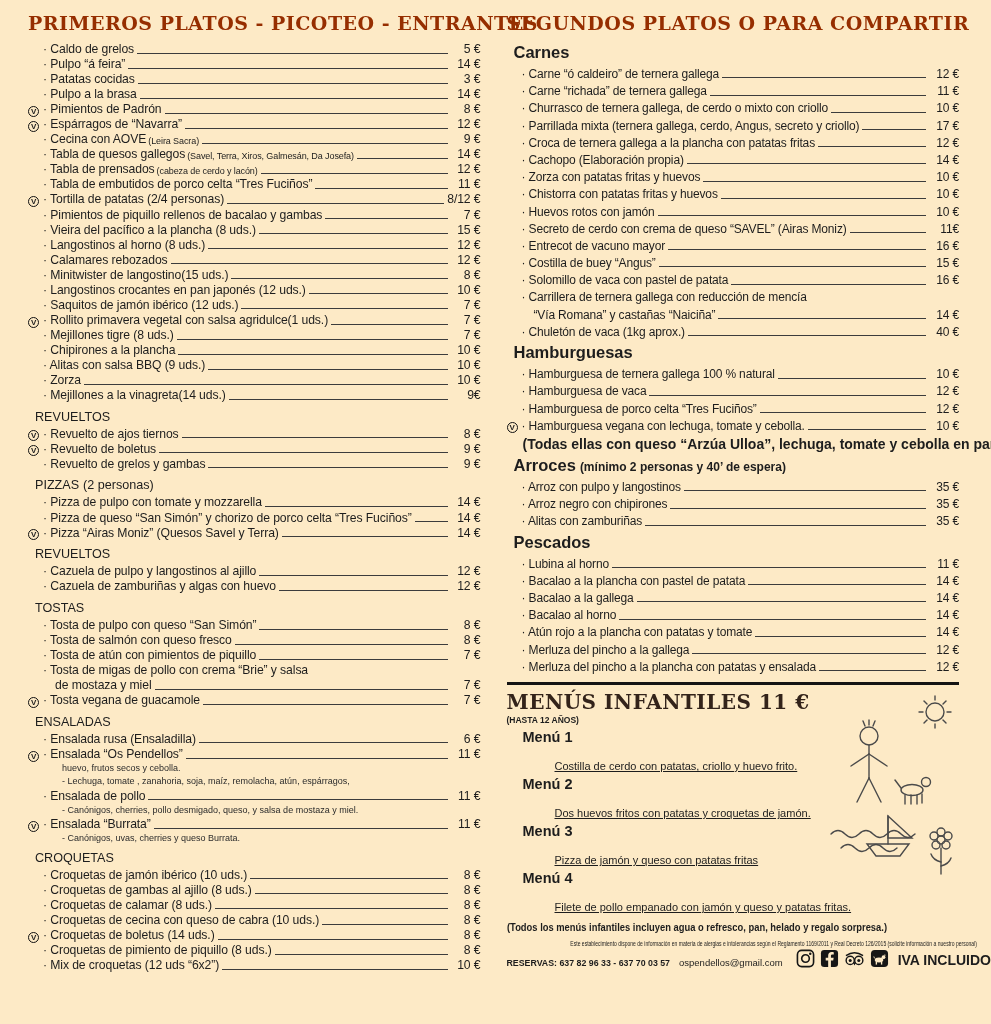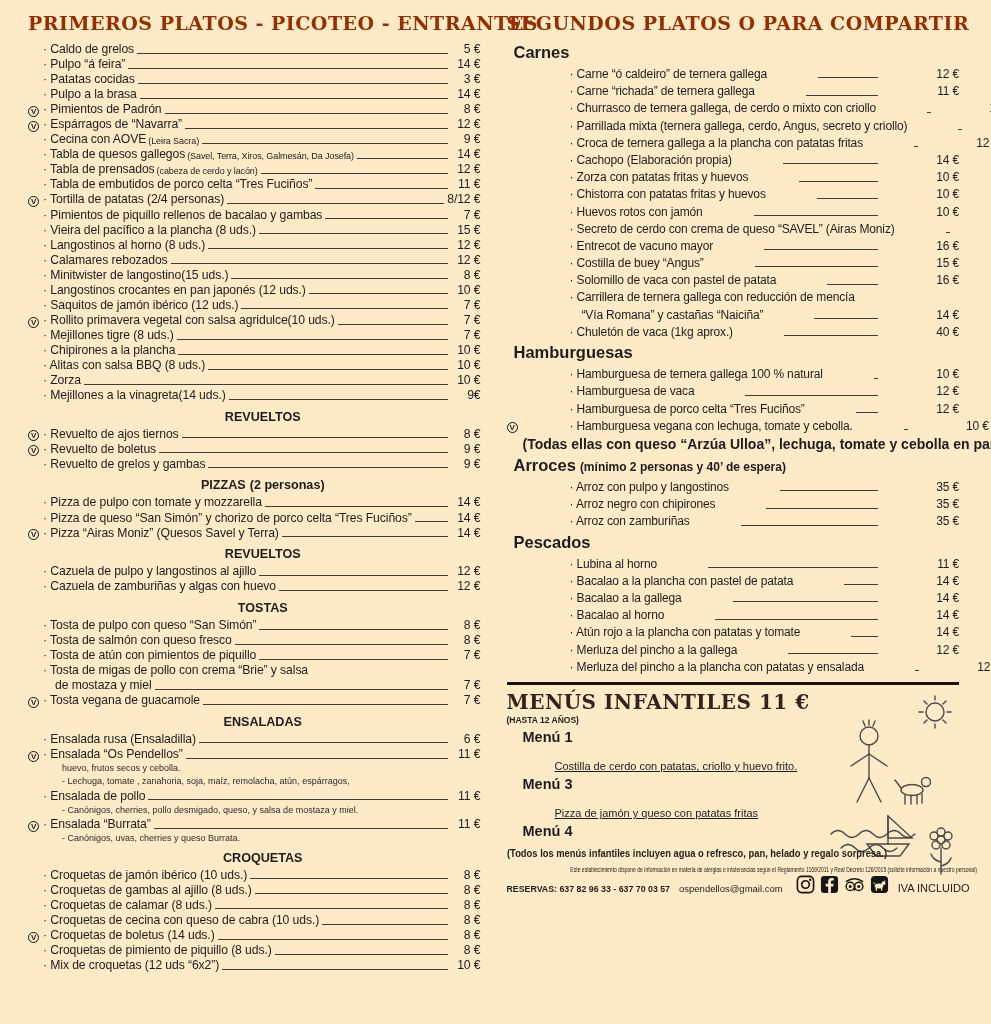--- a/index.html
+++ b/index.html
@@ -27,7 +27,7 @@
   .menu-sec { margin-bottom:2px; }
   .item-row { display:flex; align-items:flex-end; white-space:nowrap; letter-spacing:-0.1px; }
   .left .item-row  { font-size:12.2px; line-height:1.12; margin-bottom:1.4px; }
-  .right .item-row { font-size:12px;   line-height:1.2;  margin-bottom:2.8px; letter-spacing:-0.15px;gap:48px; }
+  .right .item-row { font-size:12px;   line-height:1.2;  margin-bottom:2.8px; letter-spacing:-0.15px; }
 
   .veg-slot { flex:0 0 15px; display:flex; align-items:center; }
   .veg-mark {

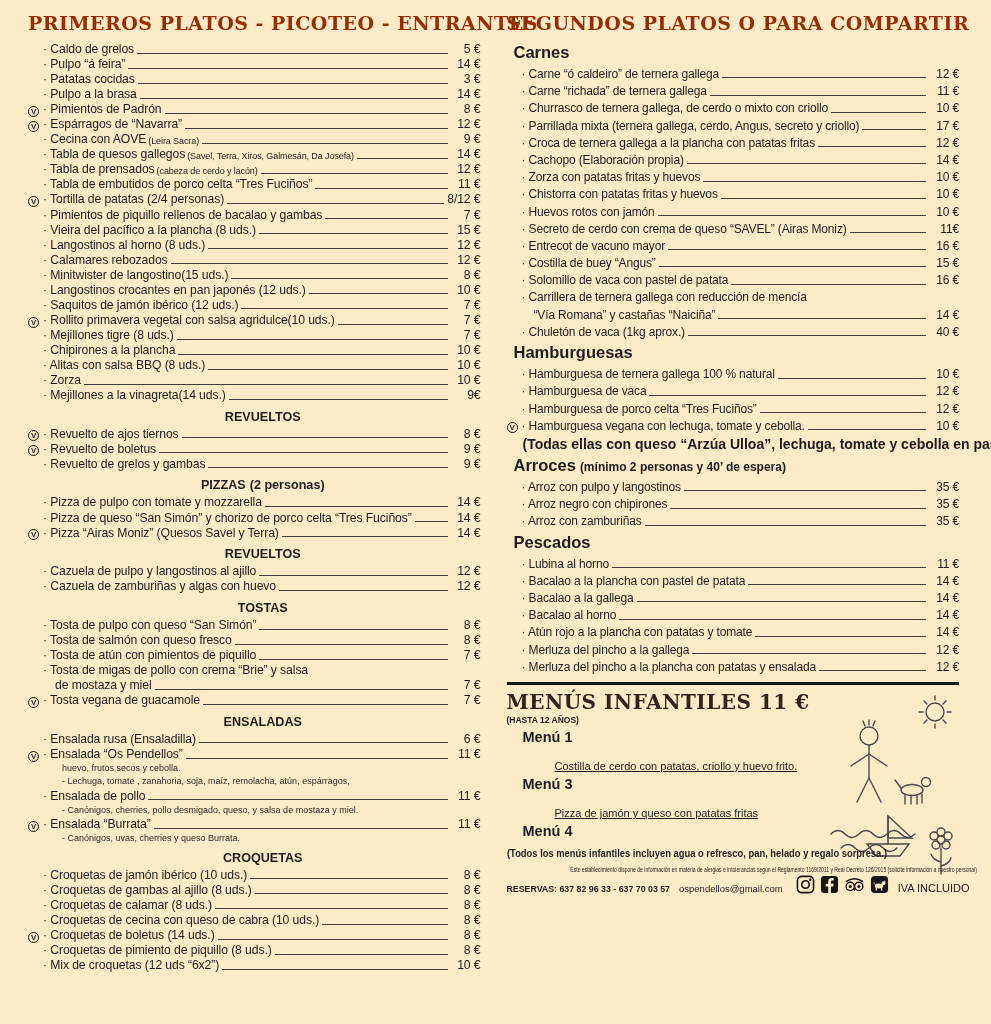--- a/index.html
+++ b/index.html
@@ -209,7 +209,7 @@
             <span class="veg-slot">
               <span class="veg-mark">V</span>
             </span>
-            <span class="iname">Rollito primavera vegetal con salsa agridulce(10 uds.)</span>
+            <span class="iname">Rollito primavera vegetal con salsa agridulce(1 uds.)</span>
             <span class="leader"></span>
             <span class="price">7 €</span>
           </div>

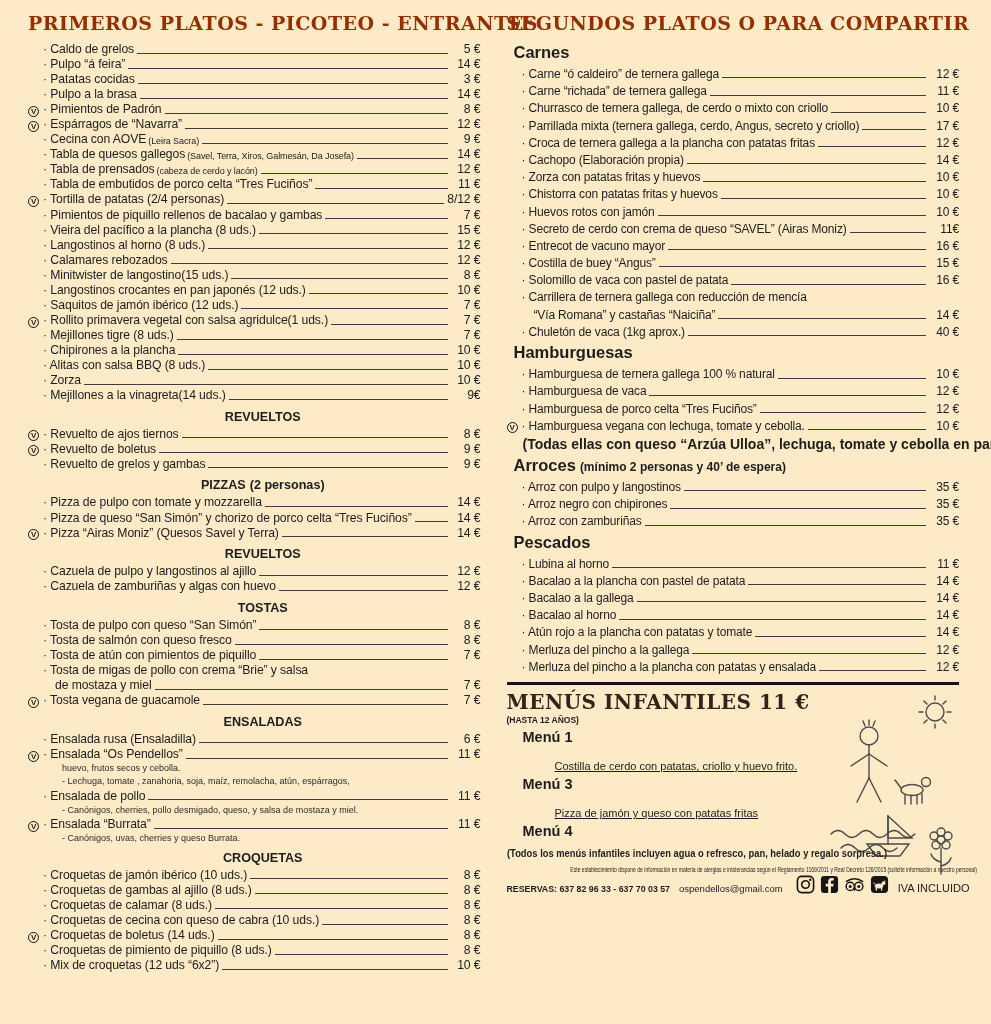--- a/index.html
+++ b/index.html
@@ -227,7 +227,7 @@
           </div>
           <div class="item-row">
             <span class="veg-slot"></span>
-            <span class="iname">Alitas con salsa BBQ (8 uds.)</span>
+            <span class="iname">Alitas con salsa BBQ (9 uds.)</span>
             <span class="leader"></span>
             <span class="price">10 €</span>
           </div>

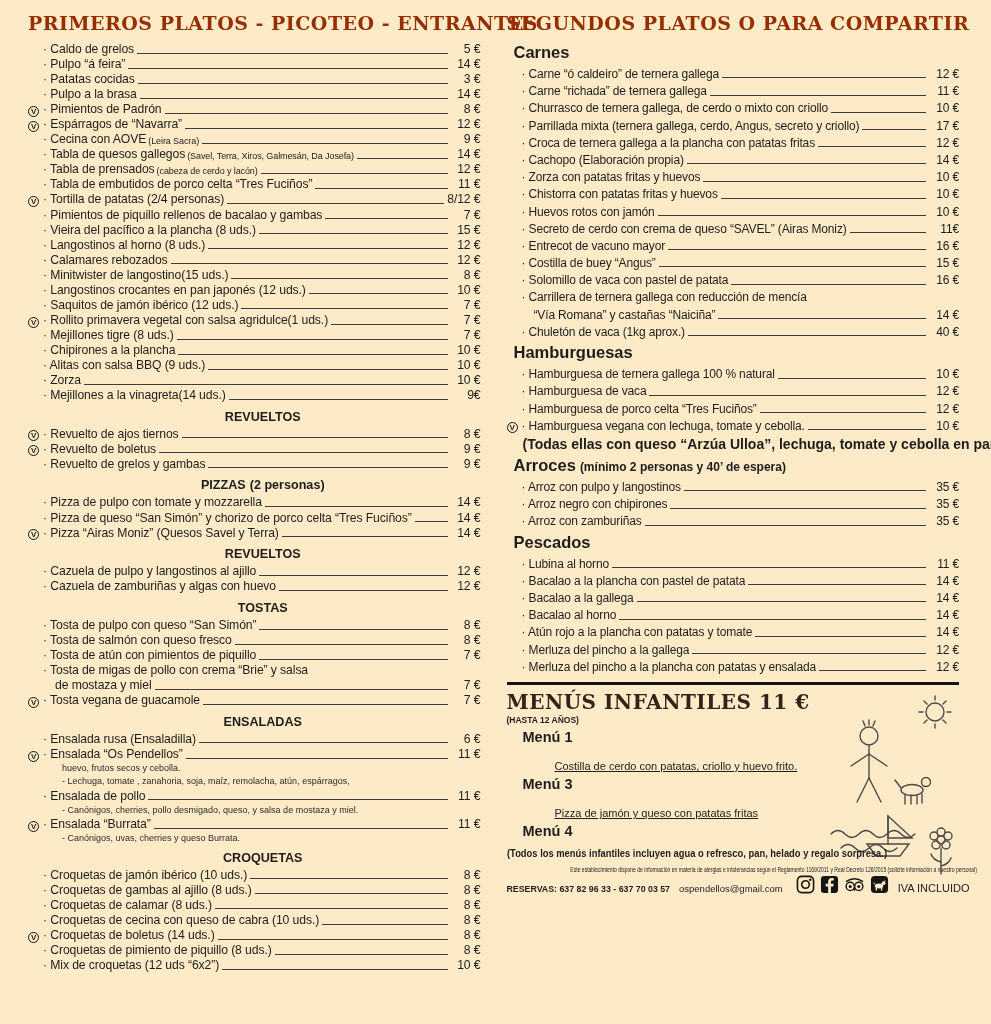--- a/index.html
+++ b/index.html
@@ -43,7 +43,7 @@
   .leader { flex:1 1 6px; min-width:4px; border-bottom:1px solid #3c3c3c; margin:0 3px 3px 3px; }
   .price  { flex:0 0 auto; min-width:30px; text-align:right; }
 
-  .left  .sec-heading { font-weight:bold; font-size:12.6px; margin:7px 0 4px 17px;text-align:center; }
+  .left  .sec-heading { font-weight:normal; font-size:12.6px; margin:7px 0 4px 7px; }
   .right .sec-heading { font-weight:bold; font-size:16.5px; margin:4px 0 5px 7px; }
   .left  .head-note { font-size:12.6px; margin-left:4px; }
   .right .head-note { font-size:12px;   margin-left:4px; }

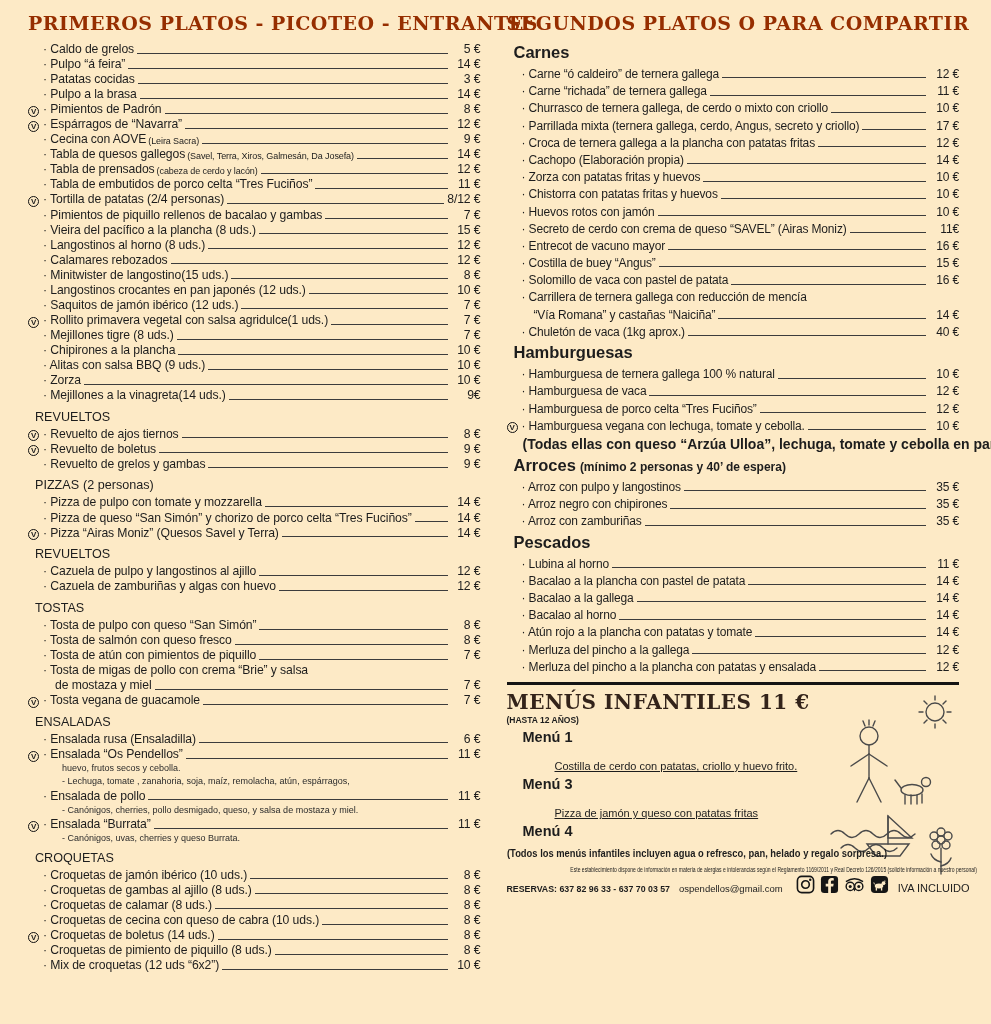--- a/index.html
+++ b/index.html
@@ -577,7 +577,7 @@
           </div>
           <div class="item-row">
             <span class="veg-slot"></span>
-            <span class="iname">Arroz con zamburiñas</span>
+            <span class="iname">Alitas con zamburiñas</span>
             <span class="leader"></span>
             <span class="price">35 €</span>
           </div>

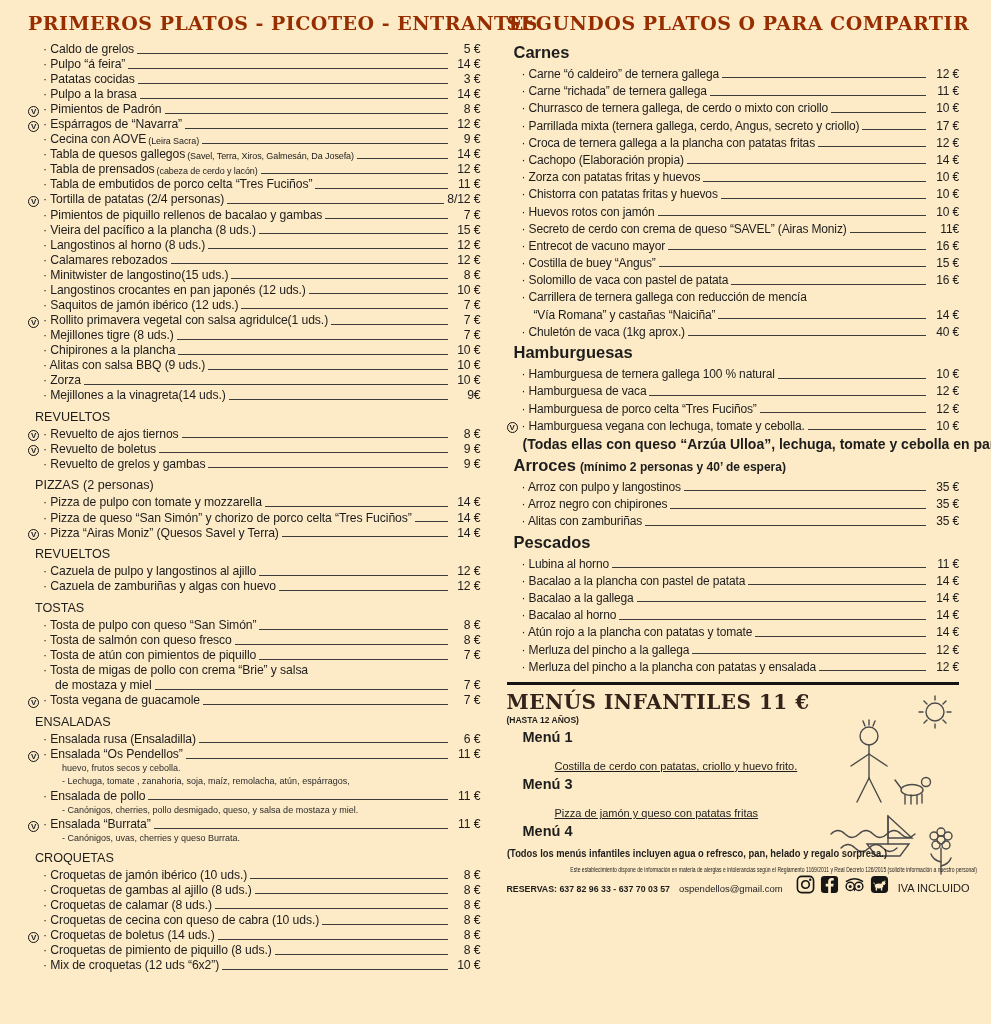--- a/index.html
+++ b/index.html
@@ -640,6 +640,10 @@
           <div class="kid-menu">
             <div class="menu-label">Menú 1</div>
             <div class="menu-desc">Costilla de cerdo con patatas, criollo y huevo frito.</div>
+          </div>
+          <div class="kid-menu">
+            <div class="menu-label">Menú 2</div>
+            <div class="menu-desc">Dos huevos fritos con patatas y croquetas de jamón.</div>
           </div>
           <div class="kid-menu">
             <div class="menu-label">Menú 3</div>

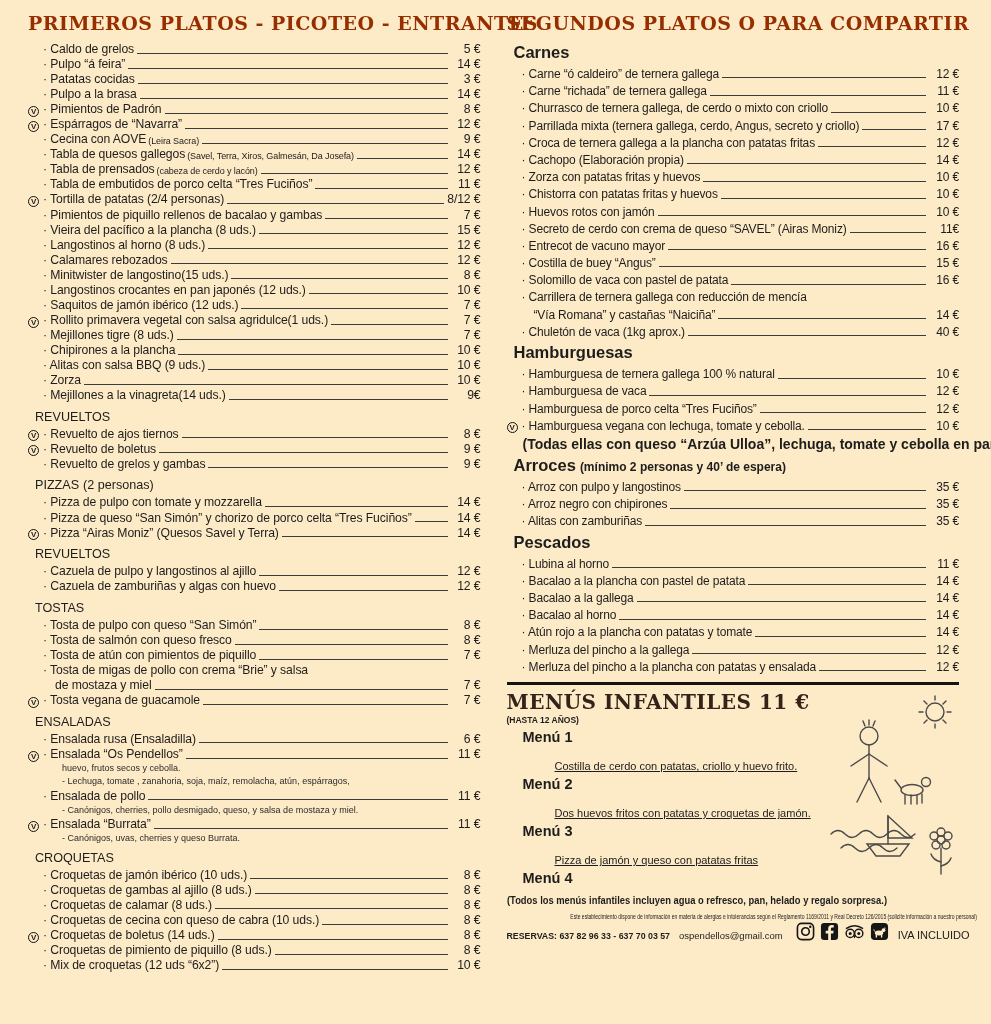--- a/index.html
+++ b/index.html
@@ -651,6 +651,7 @@
           </div>
           <div class="kid-menu">
             <div class="menu-label">Menú 4</div>
+            <div class="menu-desc">Filete de pollo empanado con jamón y queso y patatas fritas.</div>
           </div>
         </div>
 

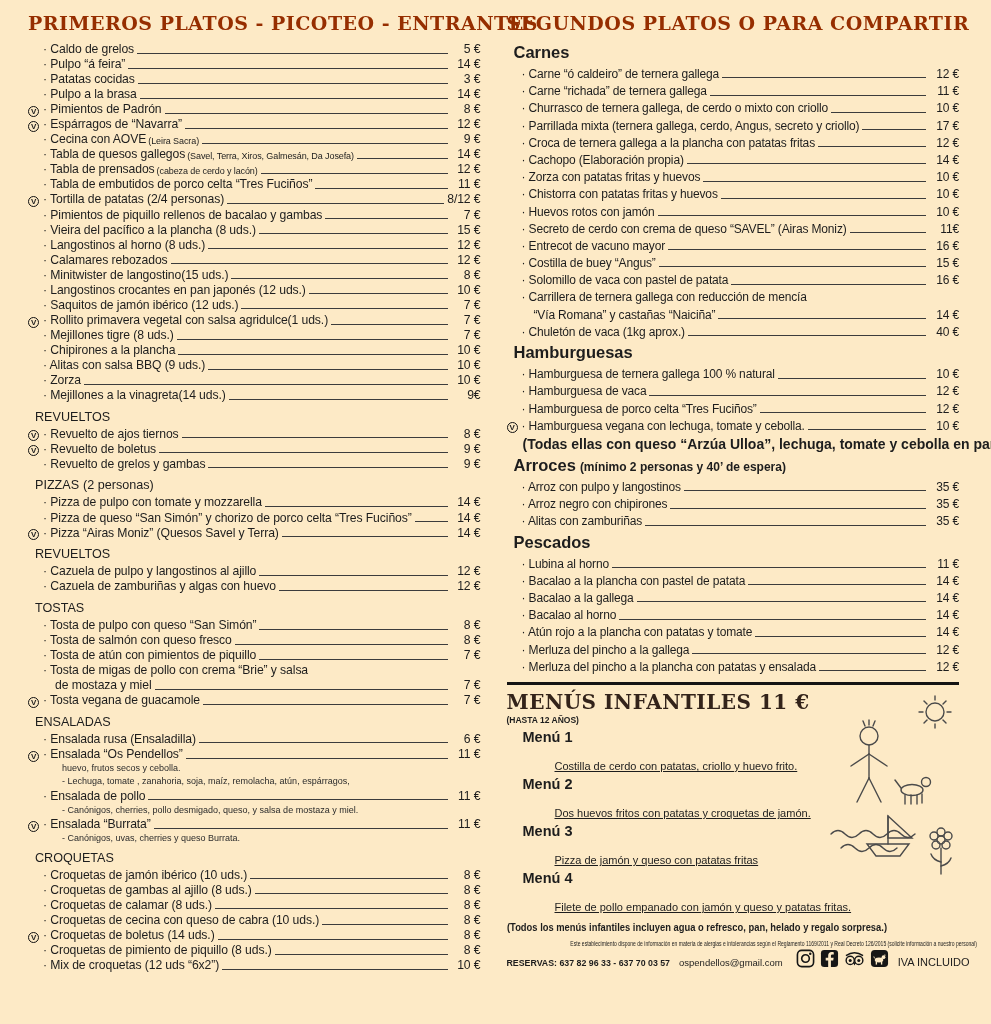--- a/index.html
+++ b/index.html
@@ -77,7 +77,7 @@
   .reservas { font-weight:bold; font-size:8.8px; white-space:nowrap; }
   .email { font-size:9.5px; white-space:nowrap; }
   .icons { display:flex; gap:5px; align-items:center; margin-left:4px; }
-  .iva { font-weight:normal; font-size:11px; margin-left:auto; white-space:nowrap; }
+  .iva { font-weight:bold; font-size:14px; margin-left:auto; white-space:nowrap; }
 </style>
 </head>
 <body>

